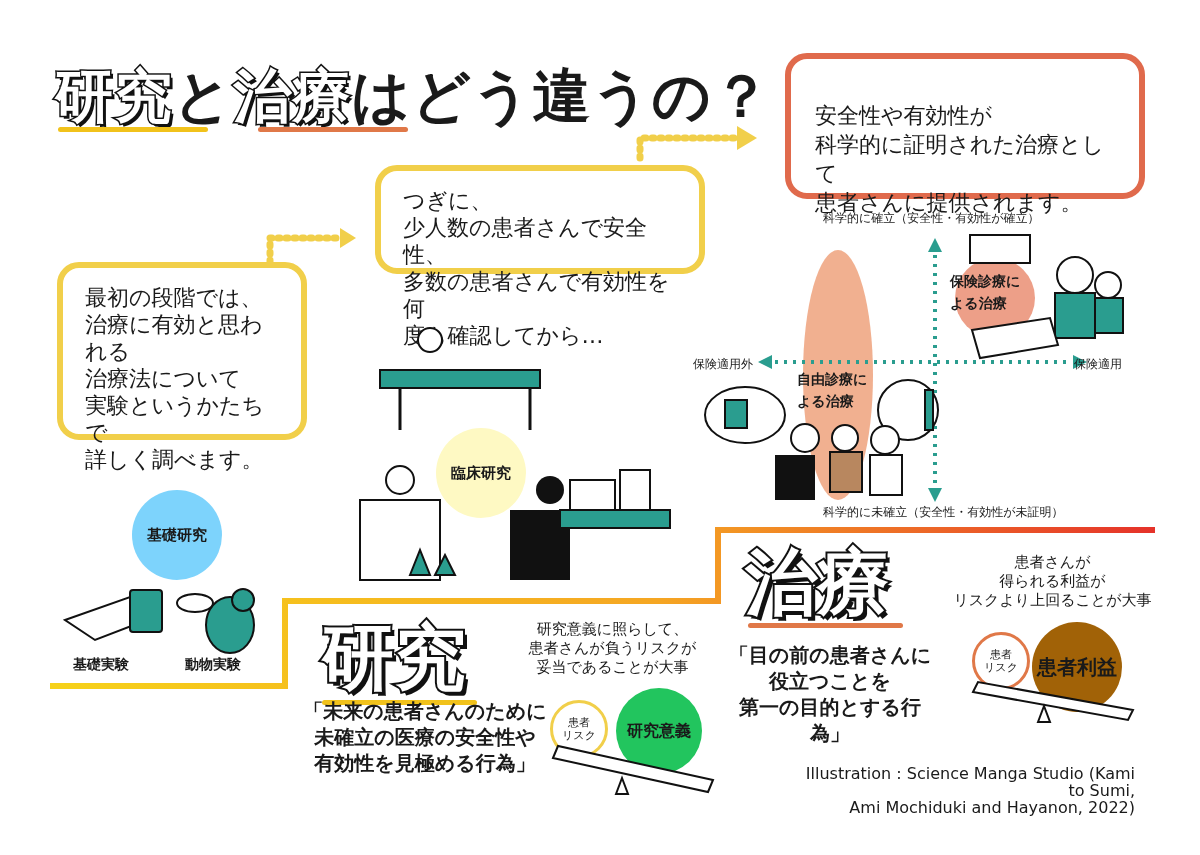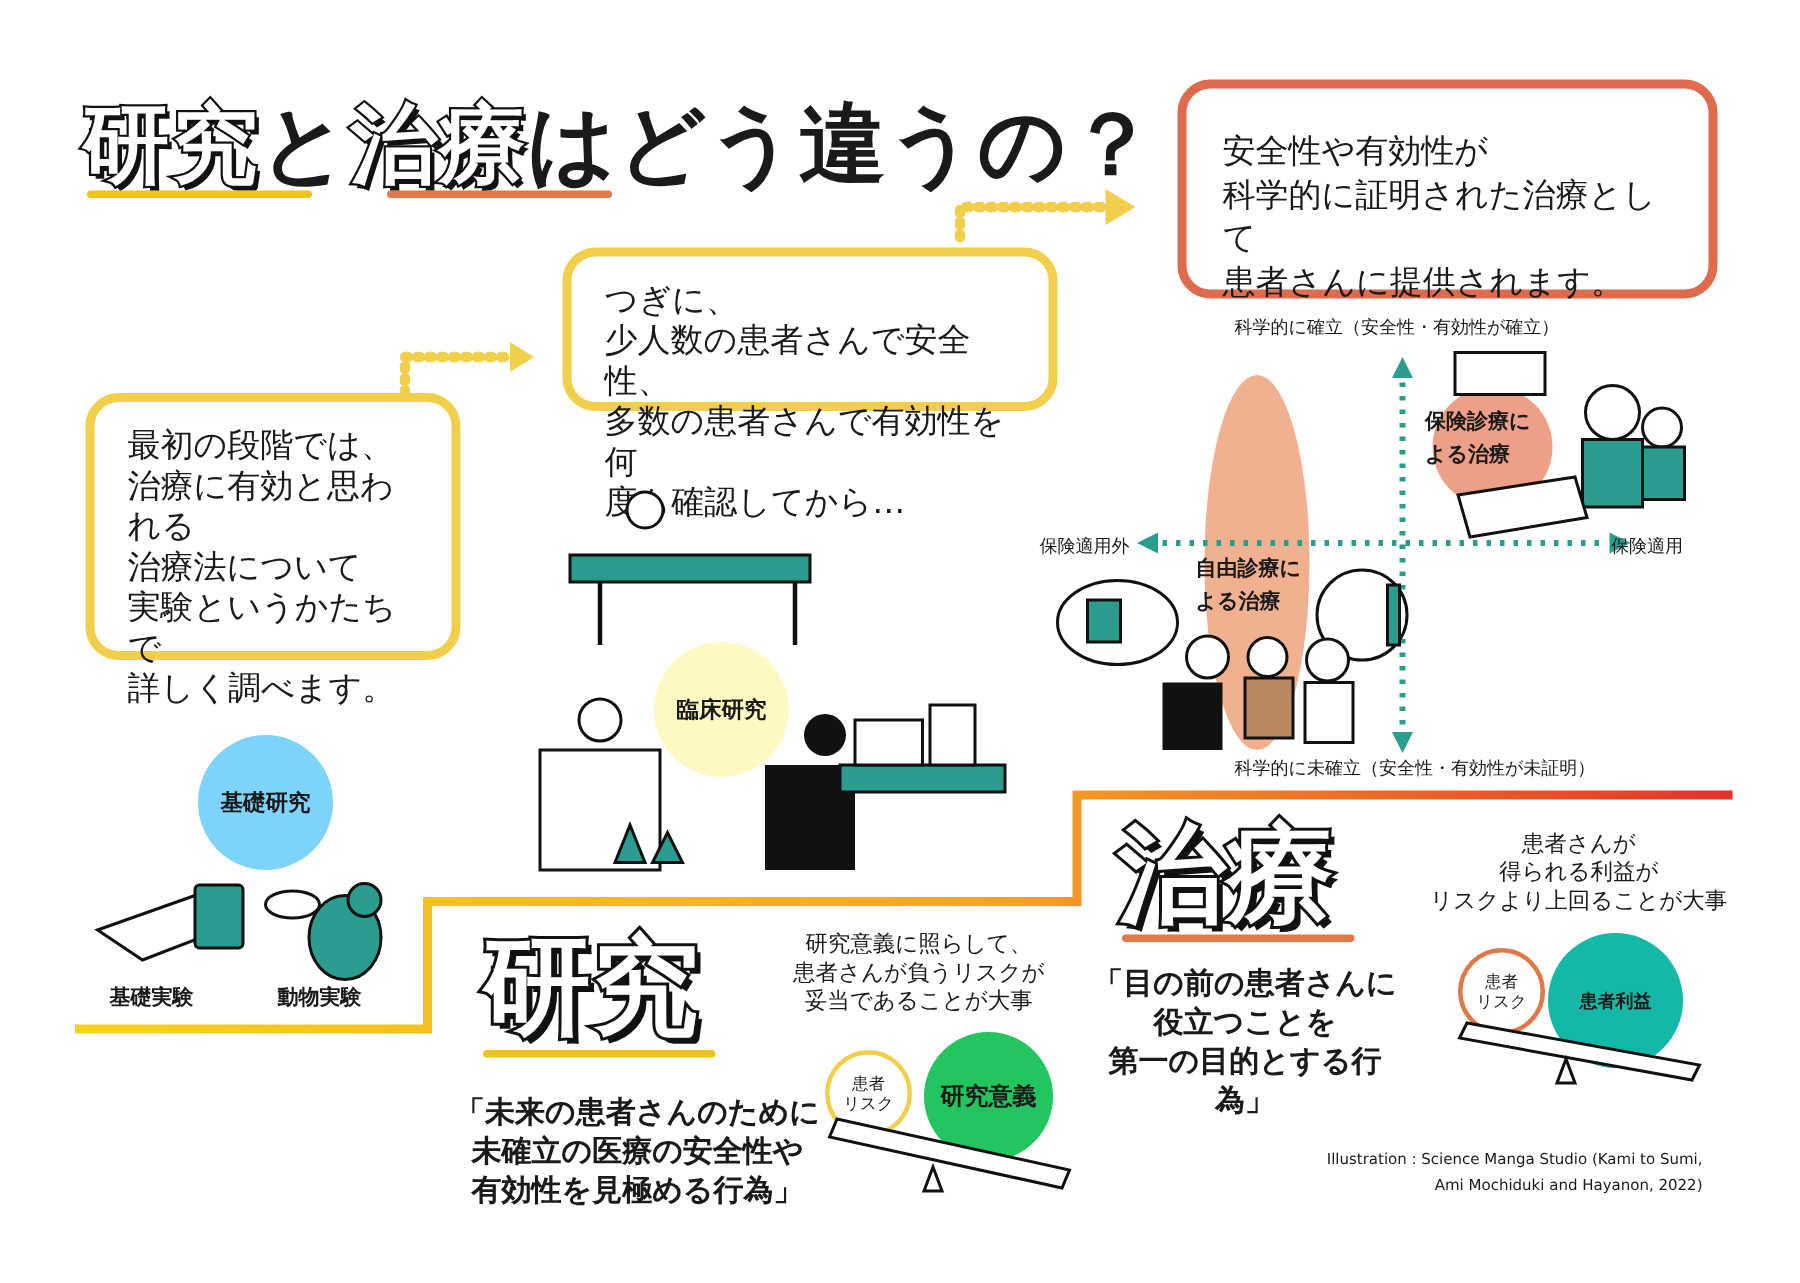--- a/index.html
+++ b/index.html
@@ -53,7 +53,7 @@
 少人数の患者さんで安全性、
 多数の患者さんで有効性を何
 度も確認してから…</div>
-<div class="box obox" style="left:785px;top:53px;width:360px;height:146px;padding:28px 24px;font-size:22px;line-height:29px;">安全性や有効性が
+<div class="box obox" style="left:785px;top:53px;width:360px;height:146px;padding:42px 24px;font-size:22px;line-height:29px;">安全性や有効性が
 科学的に証明された治療として
 患者さんに提供されます。</div>
 

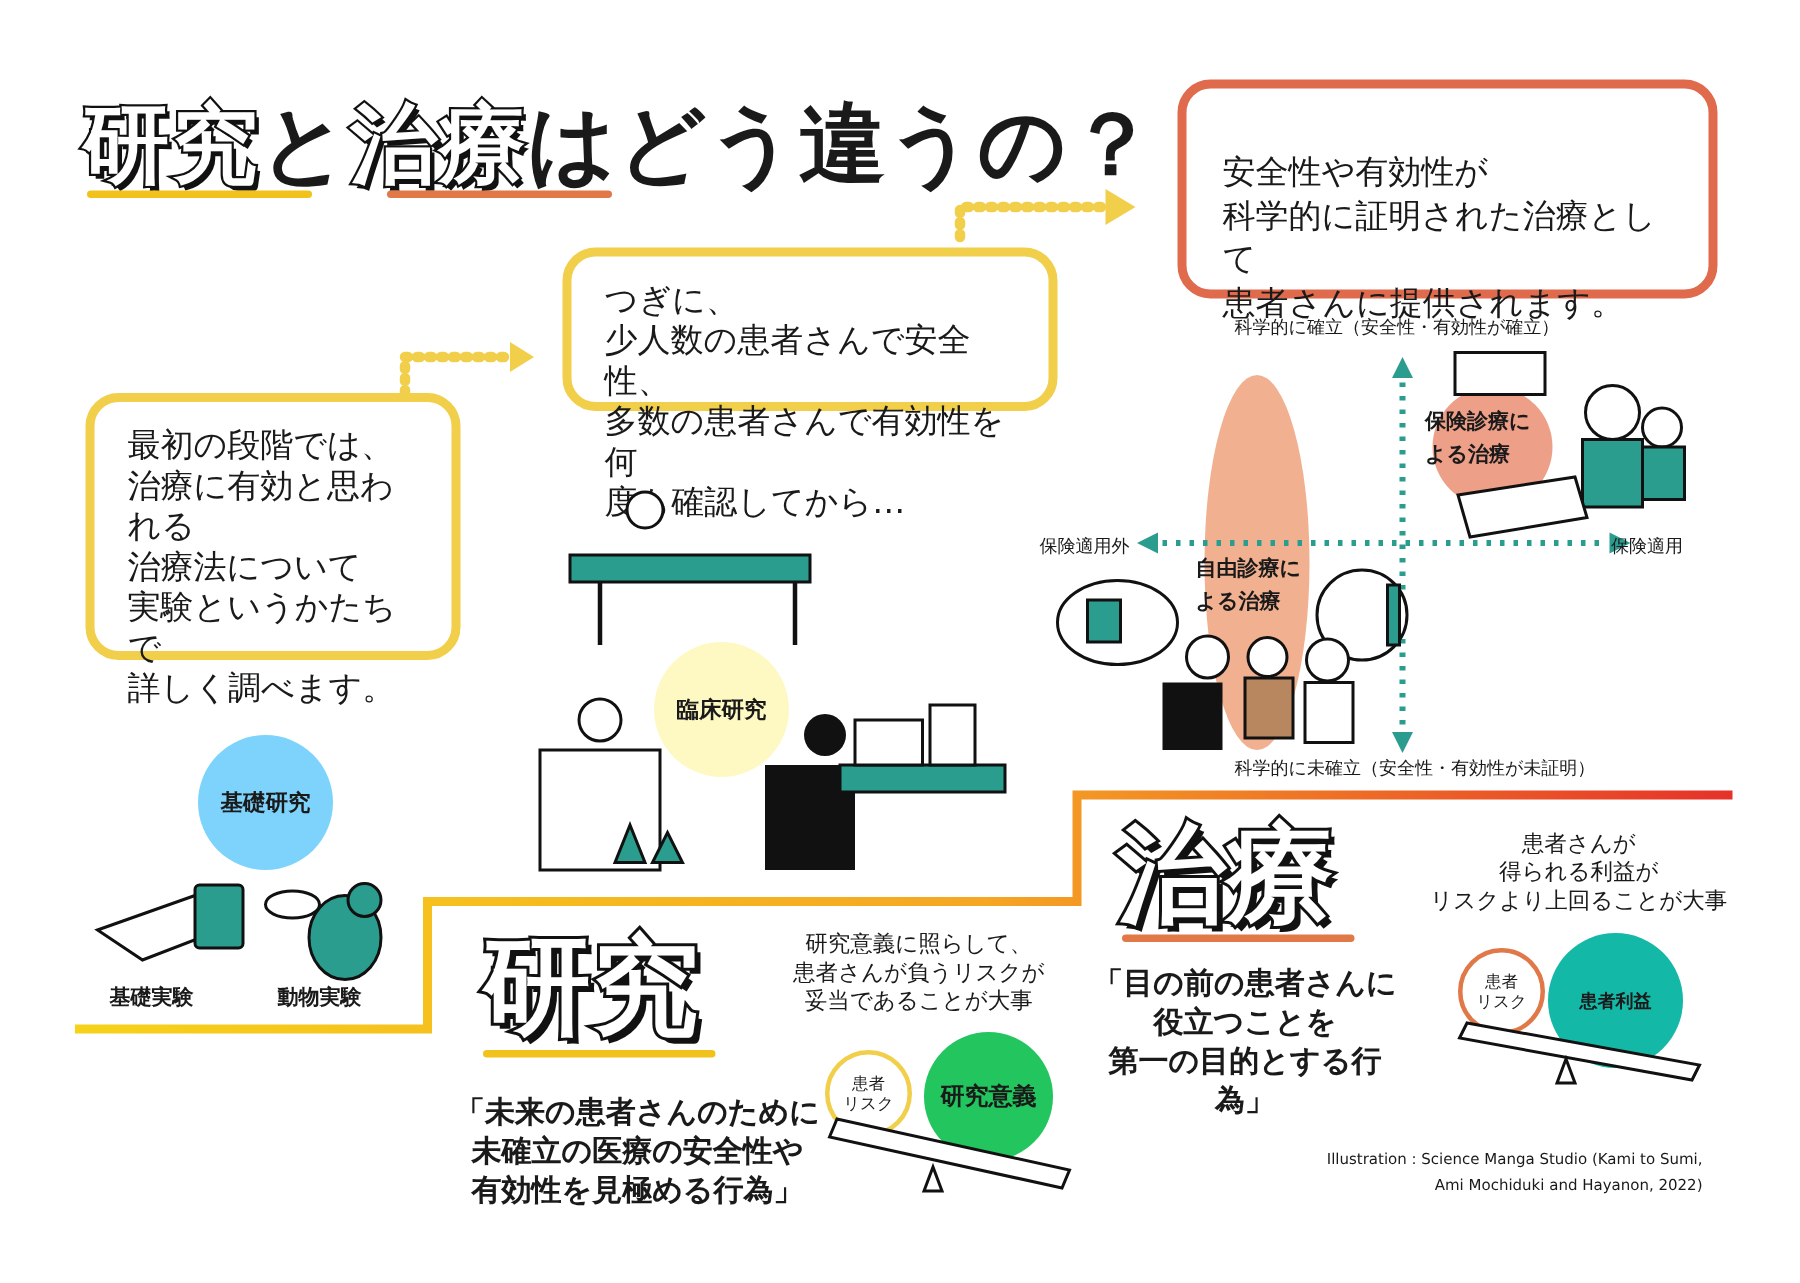--- a/index.html
+++ b/index.html
@@ -111,7 +111,7 @@
 リスクより上回ることが大事</div>
 <div class="circle" style="left:972px;top:632px;width:52px;height:52px;border:3px solid #e07848;background:#fff;font-size:11px;font-weight:normal;white-space:pre-line;line-height:13px;">患者
 リスク</div>
-<div class="circle" style="left:1032px;top:622px;width:90px;height:90px;background:#14b8a6;font-size:12px;">患者利益</div>
+<div class="circle" style="left:1032px;top:622px;width:90px;height:90px;background:#a16207;font-size:20px;">患者利益</div>
 <svg class="abs" style="left:968px;top:680px" width="170" height="50">
   <polygon points="5,12 10,2 165,30 160,40" fill="#fff" stroke="#111" stroke-width="2"></polygon>
   <polygon points="70,42 76,26 82,42" fill="#fff" stroke="#111" stroke-width="2"></polygon>

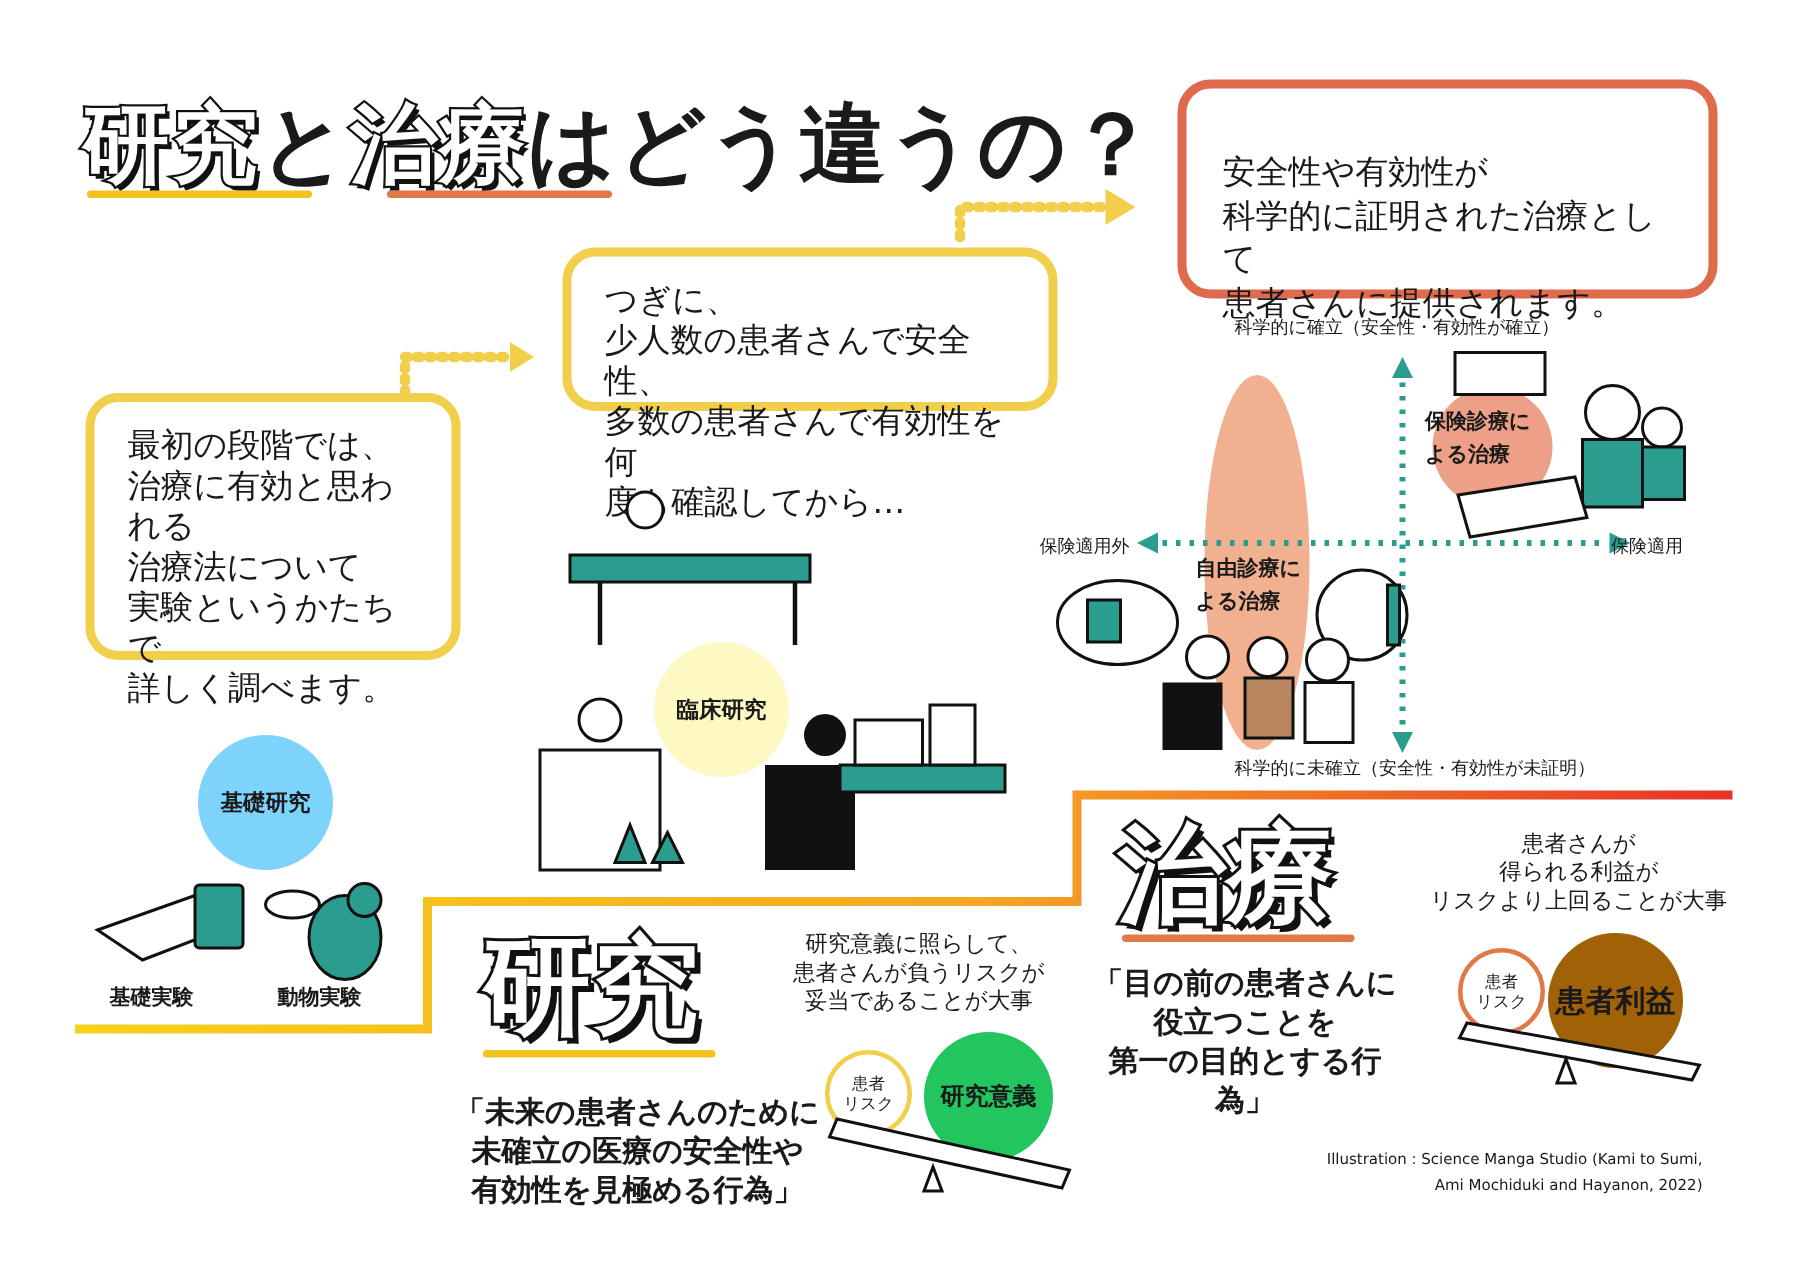--- a/index.html
+++ b/index.html
@@ -87,7 +87,7 @@
 
 <div class="big" style="left:322px;top:610px;">研究</div>
 <div class="uline" style="left:322px;top:700px;width:155px;background:#f1c21b;"></div>
-<div class="quote" style="left:280px;top:728px;width:290px;">「未来の患者さんのために
+<div class="quote" style="left:280px;top:700px;width:290px;font-family:Liberation Mono, monospace;">「未来の患者さんのために
 未確立の医療の安全性や
 有効性を見極める行為」</div>
 <div class="note" style="left:510px;top:620px;width:205px;">研究意義に照らして、

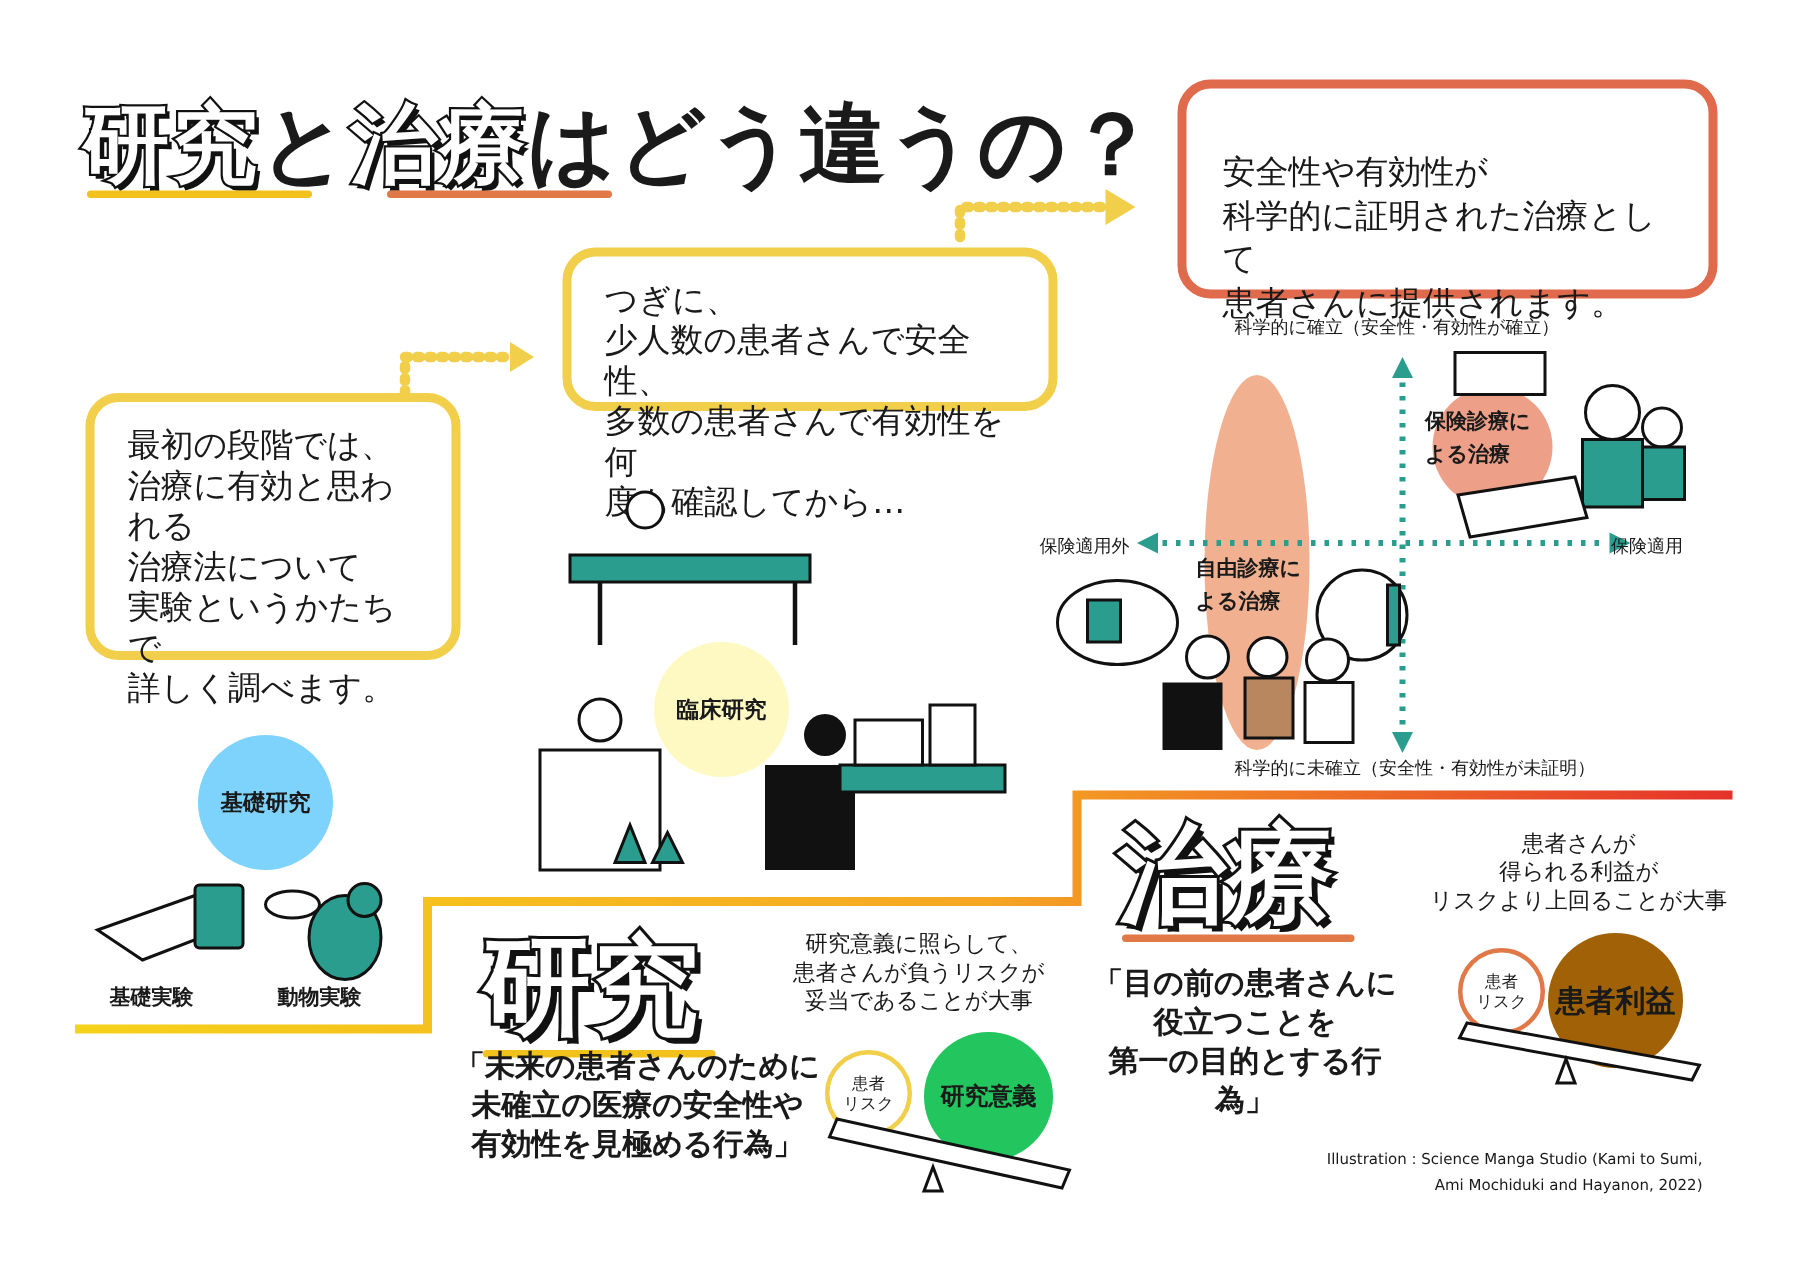--- a/index.html
+++ b/index.html
@@ -17,7 +17,7 @@
   .note{position:absolute;font-size:15px;line-height:19px;text-align:center;white-space:pre-line;}
   .quote{position:absolute;font-size:20px;font-weight:bold;line-height:26px;text-align:center;white-space:pre-line;}
   .big{position:absolute;font-size:72px;font-weight:bold;color:#fff;-webkit-text-stroke:4px #111;paint-order:stroke fill;text-shadow:4px 4px 0 #111;white-space:nowrap;}
-  .credit{position:absolute;font-size:10px;line-height:17px;white-space:pre-line;text-align:right;}
+  .credit{position:absolute;font-size:16px;line-height:17px;white-space:pre-line;text-align:right;}
   .teal{background:#2a9d8f;}
 </style>
 </head>

